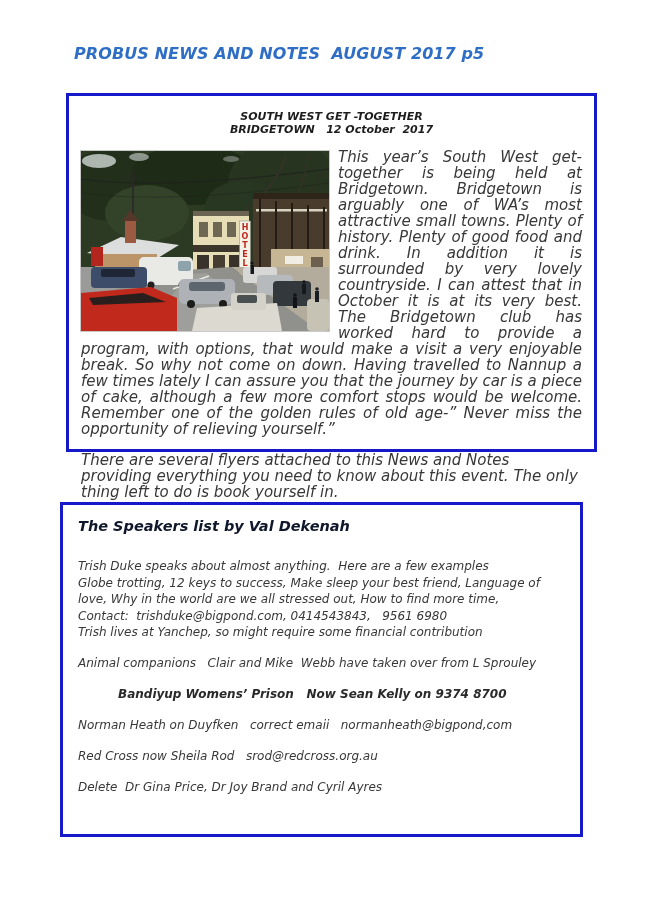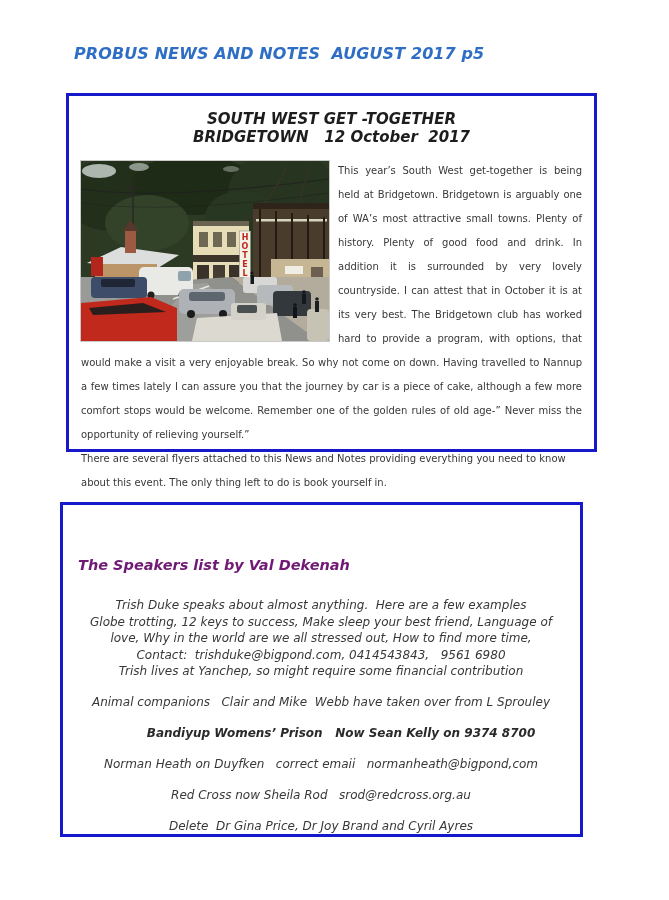--- a/index.html
+++ b/index.html
@@ -19,7 +19,7 @@
   .box1 { left:66px; top:93px; width:531px; height:359px; padding:8px 12px 0 12px; }
   .box1 h1, .box1 h2 {
     text-align:center; font-style:italic; font-weight:bold;
-    font-size:15px; color:#1d1d1d; white-space:pre-wrap;
+    font-size:11px; color:#1d1d1d; white-space:pre-wrap;
   }
   .box1 h1 { margin-top:6px; }
   .box1 h2 { margin-top:0; margin-bottom:13px; }

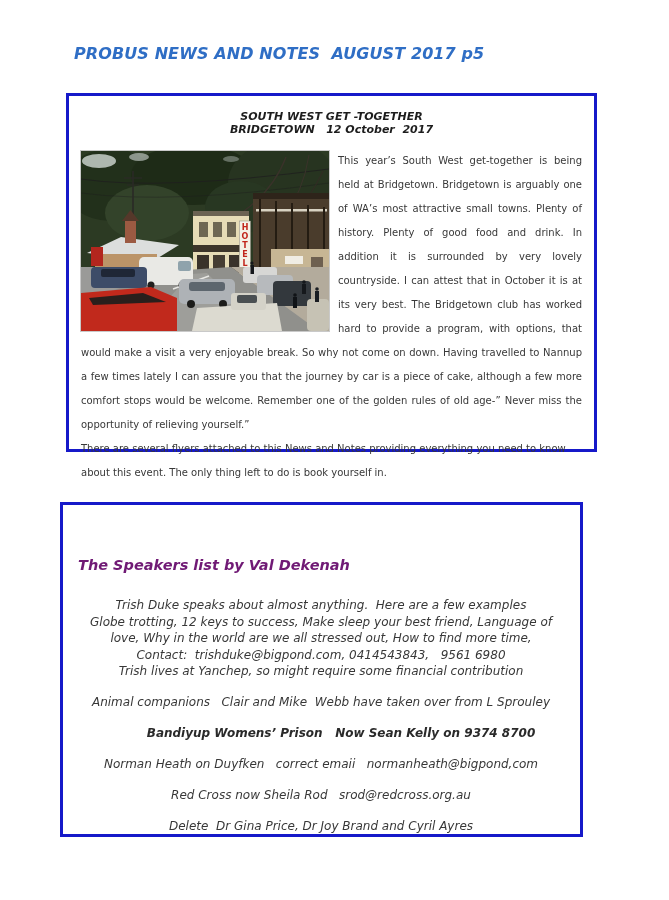--- a/index.html
+++ b/index.html
@@ -29,7 +29,7 @@
   }
   .photo svg { display:block; }
   .body-text {
-    font-size:10px; line-height:24px;
+    font-style:italic; font-size:15px; line-height:16px;
     color:#383838; text-align:justify;
   }
   .body-text.second { clear:left; text-align:left; }

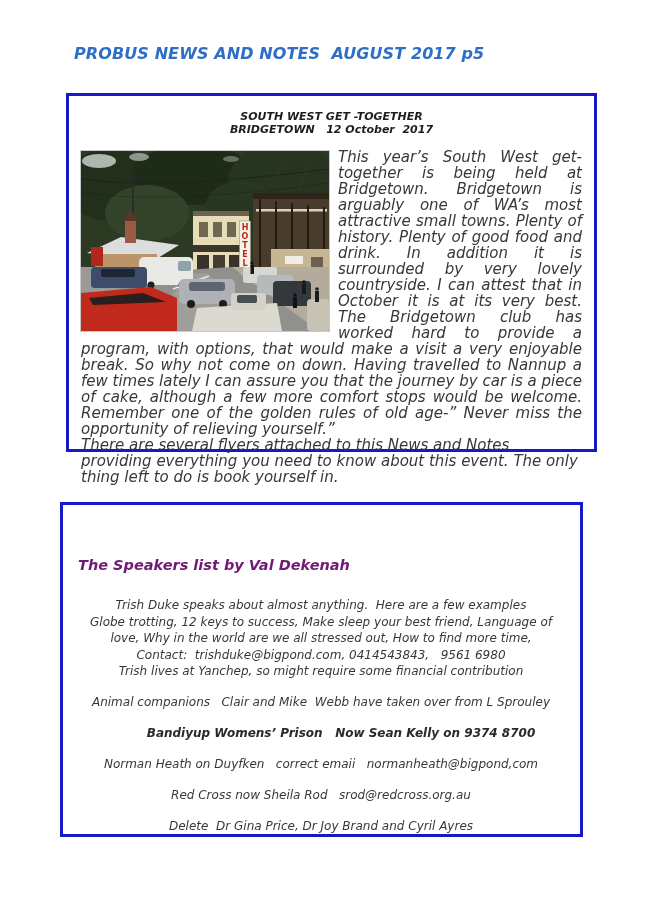--- a/index.html
+++ b/index.html
@@ -32,7 +32,7 @@
     font-style:italic; font-size:15px; line-height:16px;
     color:#383838; text-align:justify;
   }
-  .body-text.second { clear:left; text-align:left; }
+  .body-text.second { clear:left; margin-top:15px; text-align:left; }
   .box2 { left:60px; top:502px; width:523px; height:335px; padding:13px 16px 0 15px; }
   .box2 h3 {
     font-style:italic; font-weight:bold; font-size:14.5px;

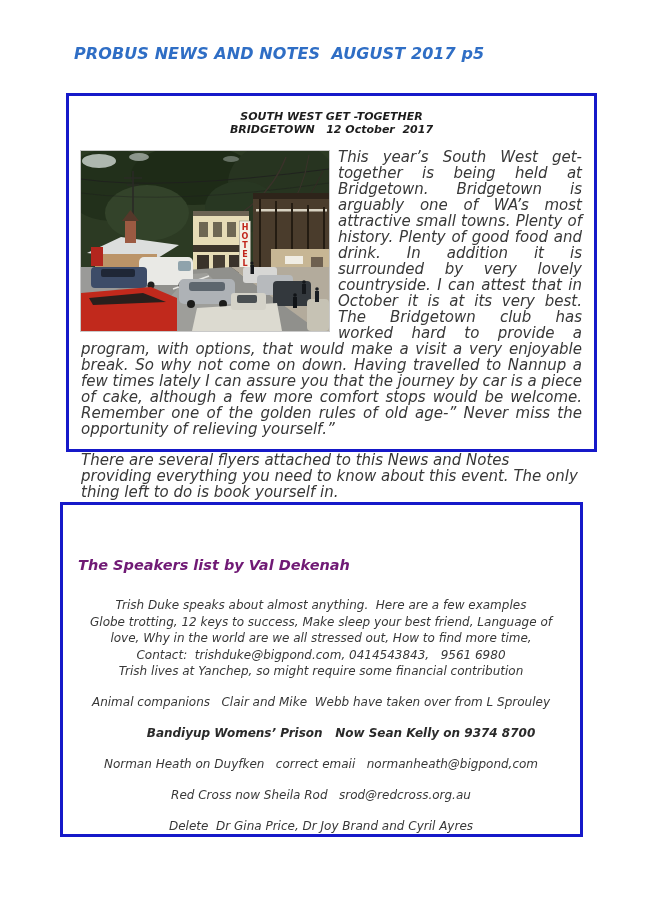--- a/index.html
+++ b/index.html
@@ -36,7 +36,7 @@
   .box2 { left:60px; top:502px; width:523px; height:335px; padding:13px 16px 0 15px; }
   .box2 h3 {
     font-style:italic; font-weight:bold; font-size:14.5px;
-    color:#701a75; margin-bottom:24px;margin-top:39px;
+    color:#0f172a; margin-bottom:24px;
   }
   .entry {
     font-style:italic; font-size:12px; line-height:16.5px;

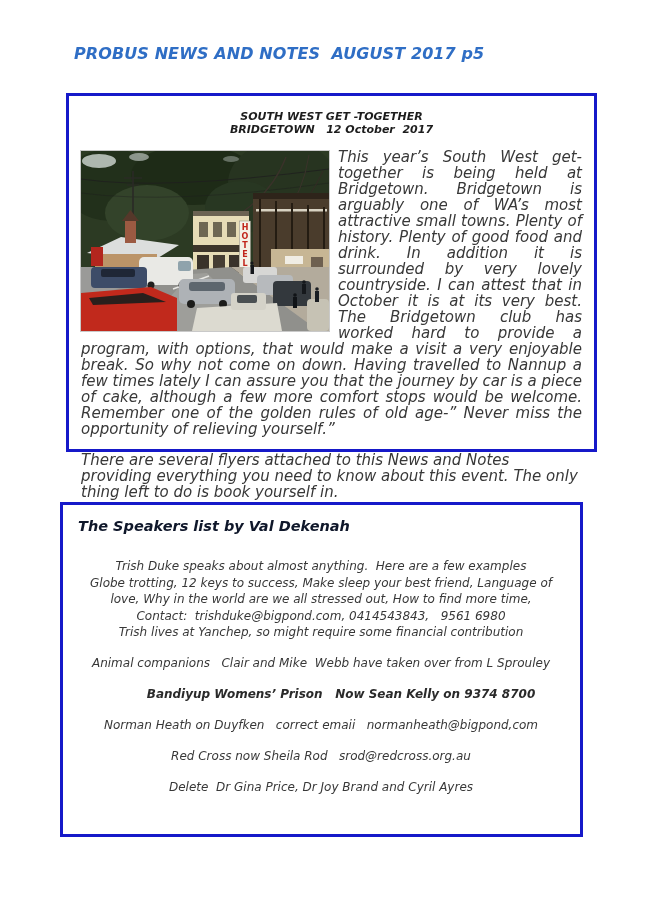--- a/index.html
+++ b/index.html
@@ -40,7 +40,7 @@
   }
   .entry {
     font-style:italic; font-size:12px; line-height:16.5px;
-    color:#383838; white-space:pre-wrap; margin-bottom:14.5px;text-align:center;
+    color:#383838; white-space:pre-wrap; margin-bottom:14.5px;
   }
   .entry.bold { font-weight:bold; color:#2a2a2a;margin-left:40px; }
 </style>

